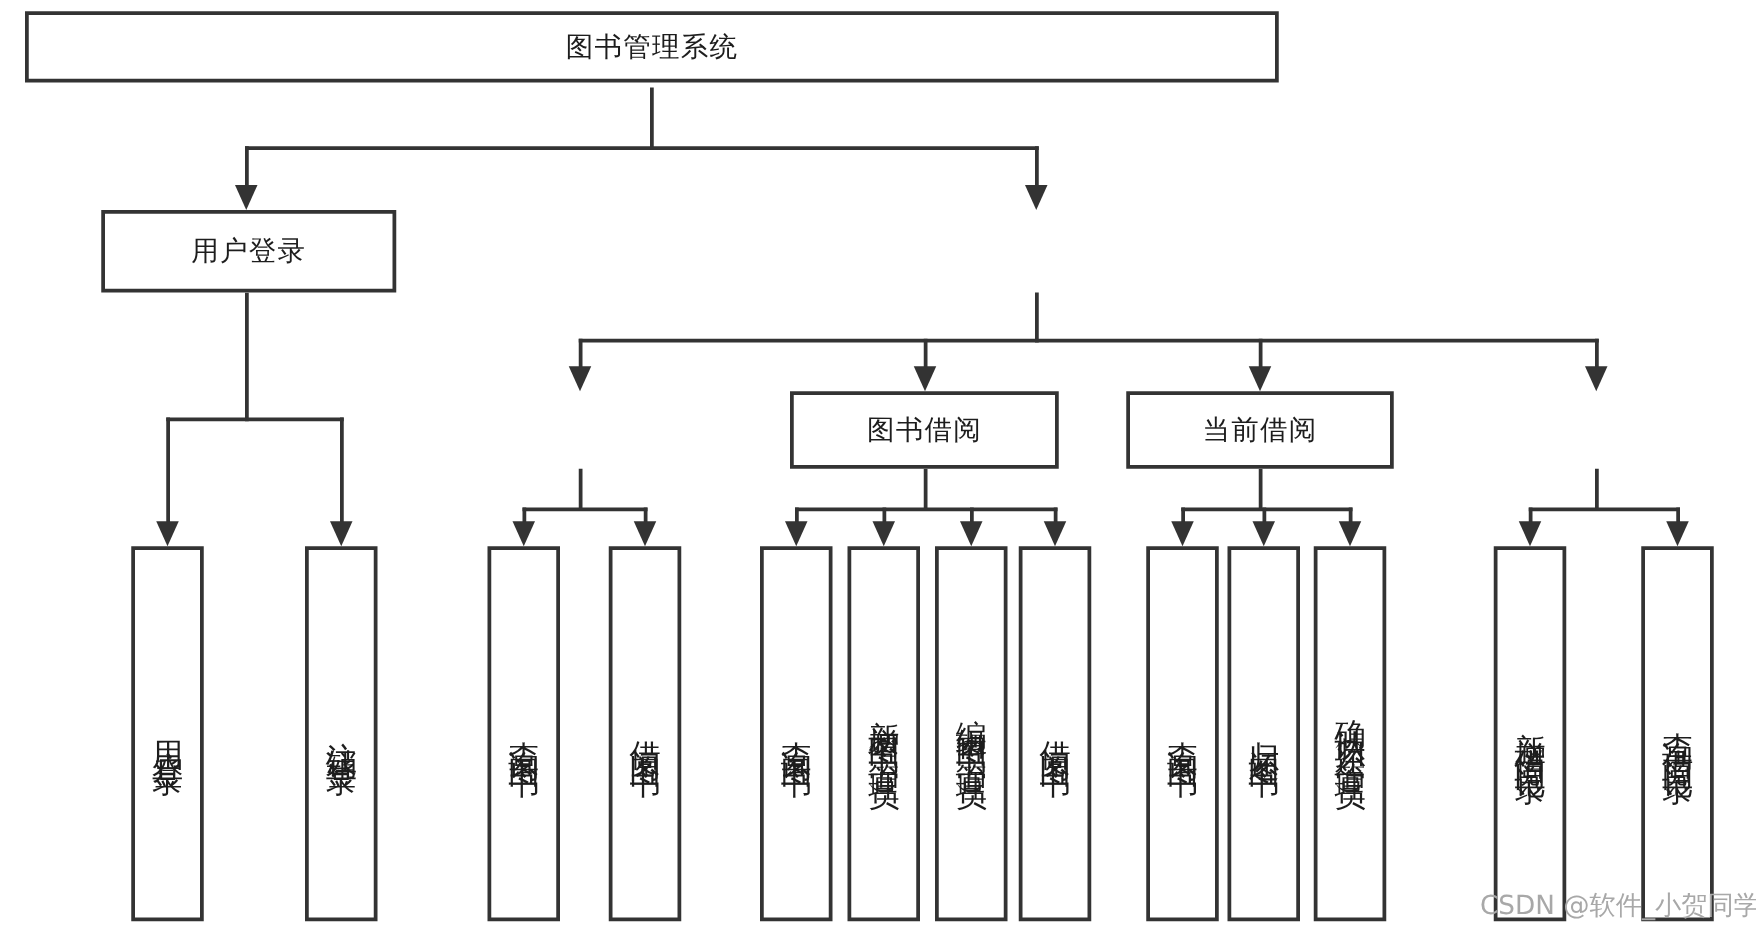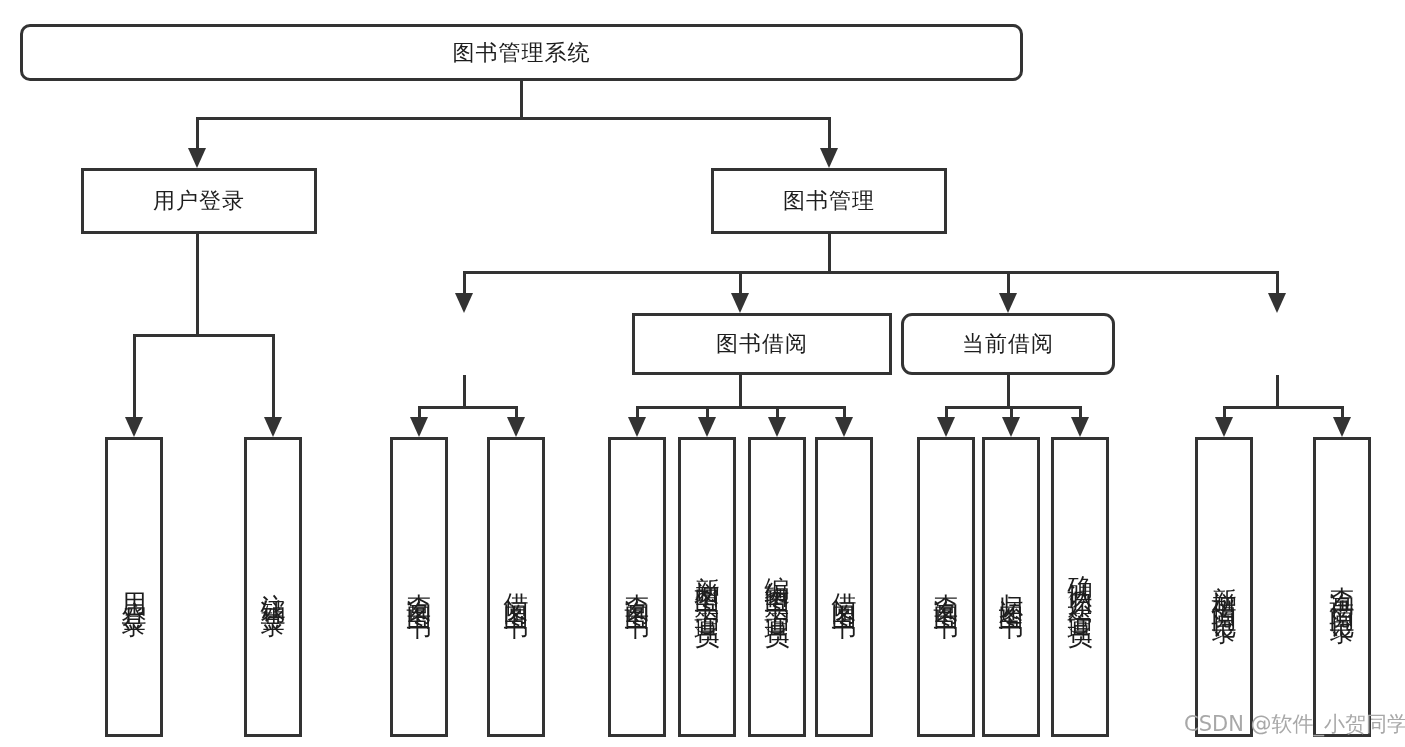--- a/index.html
+++ b/index.html
@@ -36,7 +36,7 @@
 
 <div id="canvas">
 
-  <div class="box" style="left:20px;top:24px;width:1003px;height:57px;border-radius:10px;">
+  <div class="box" style="left:20px;top:9px;width:1003px;height:57px;">
     <span class="hlabel">图书管理系统</span>
   </div>
 

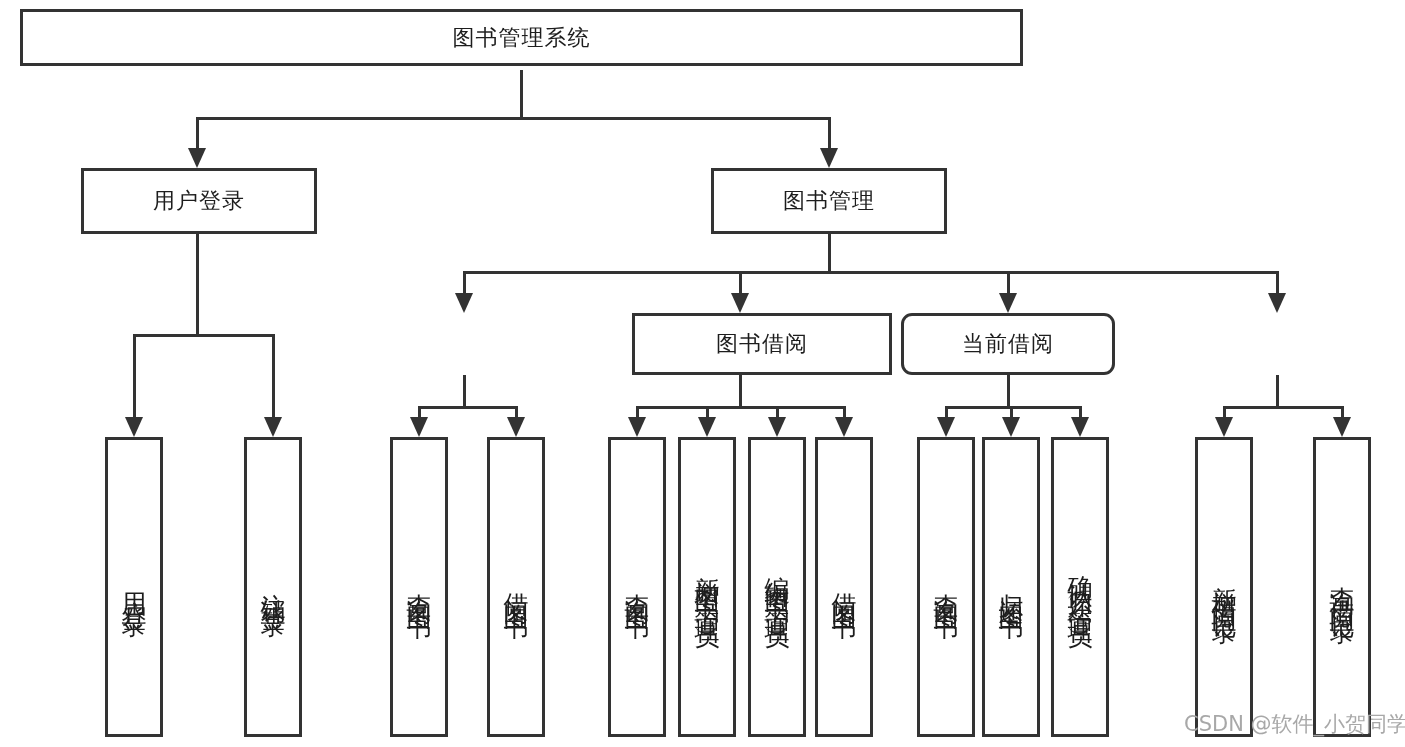--- a/index.html
+++ b/index.html
@@ -49,9 +49,6 @@
 
   <div class="box" style="left:81px;top:168px;width:236px;height:66px;">
     <span class="hlabel">用户登录</span>
-  </div>
-  <div class="box" style="left:711px;top:168px;width:236px;height:66px;">
-    <span class="hlabel">图书管理</span>
   </div>
 
   <div class="vline" style="left:196px;top:234px;height:103px;"></div>

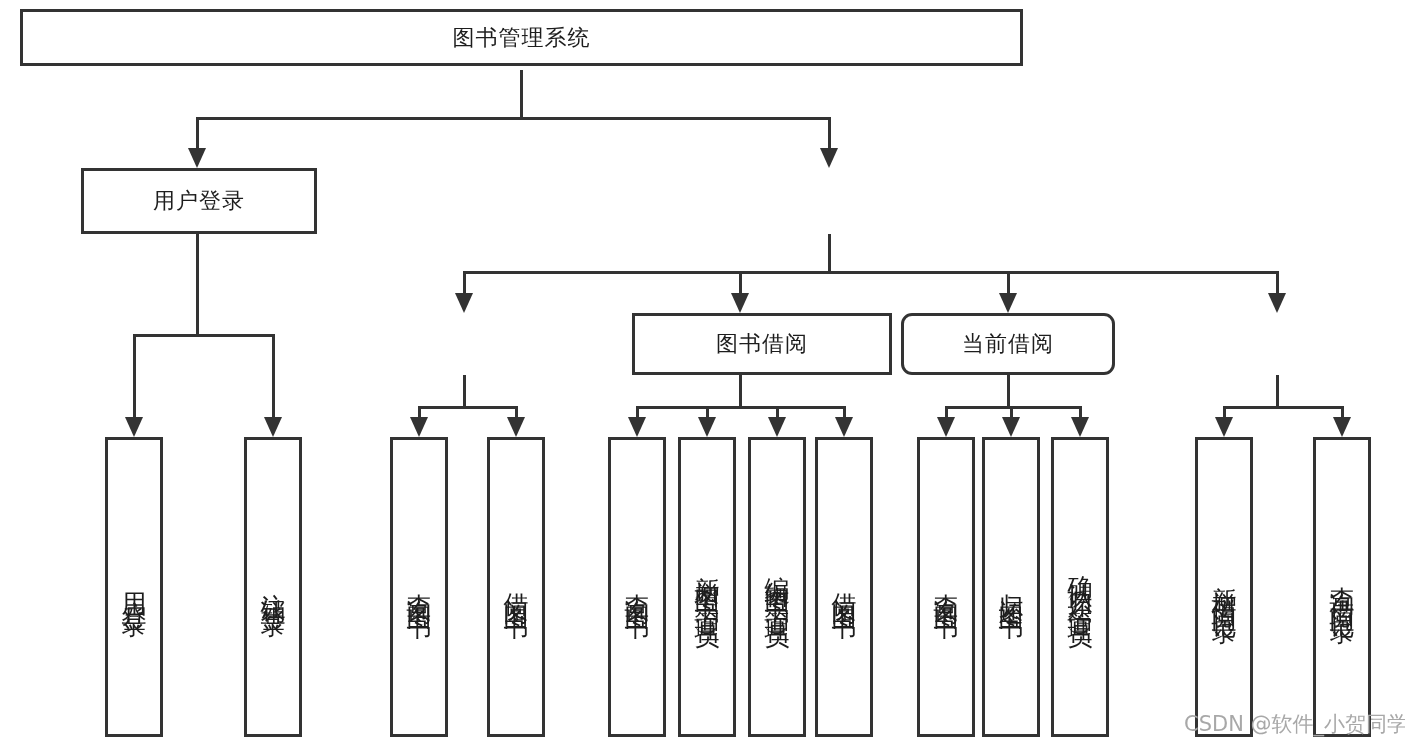--- a/index.html
+++ b/index.html
@@ -69,7 +69,7 @@
   <div class="vline" style="left:1276px;top:271px;height:26px;"></div>
   <div class="ahead" style="left:1268px;top:293px;"></div>
 
-  <div class="box" style="left:632px;top:313px;width:260px;height:62px;">
+  <div class="box" style="left:632px;top:313px;width:215px;height:62px;">
     <span class="hlabel">图书借阅</span>
   </div>
   <div class="box" style="left:901px;top:313px;width:214px;height:62px;border-radius:11px;">

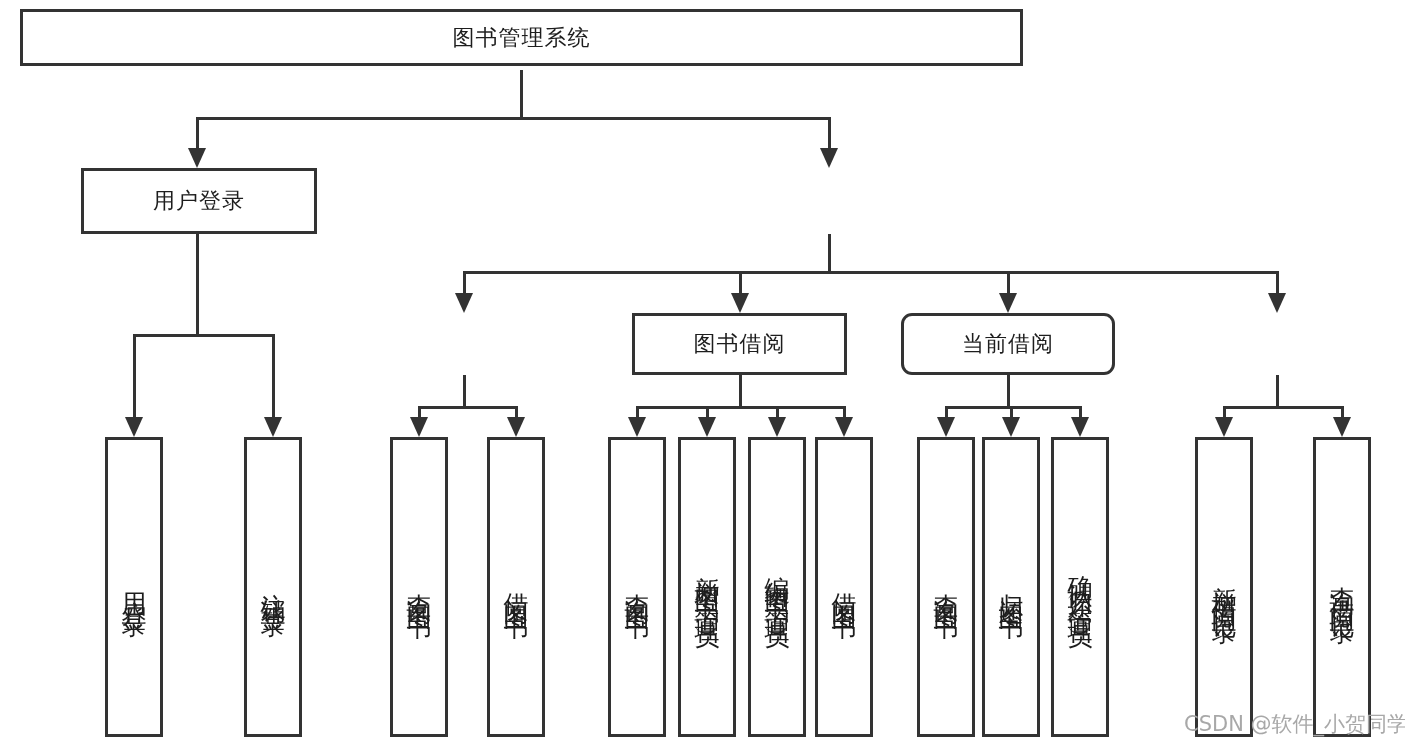--- a/index.html
+++ b/index.html
@@ -72,7 +72,7 @@
   <div class="box" style="left:632px;top:313px;width:215px;height:62px;">
     <span class="hlabel">图书借阅</span>
   </div>
-  <div class="box" style="left:901px;top:313px;width:214px;height:62px;border-radius:11px;">
+  <div class="box" style="left:901px;top:313px;width:214px;height:62px;">
     <span class="hlabel">当前借阅</span>
   </div>
 

